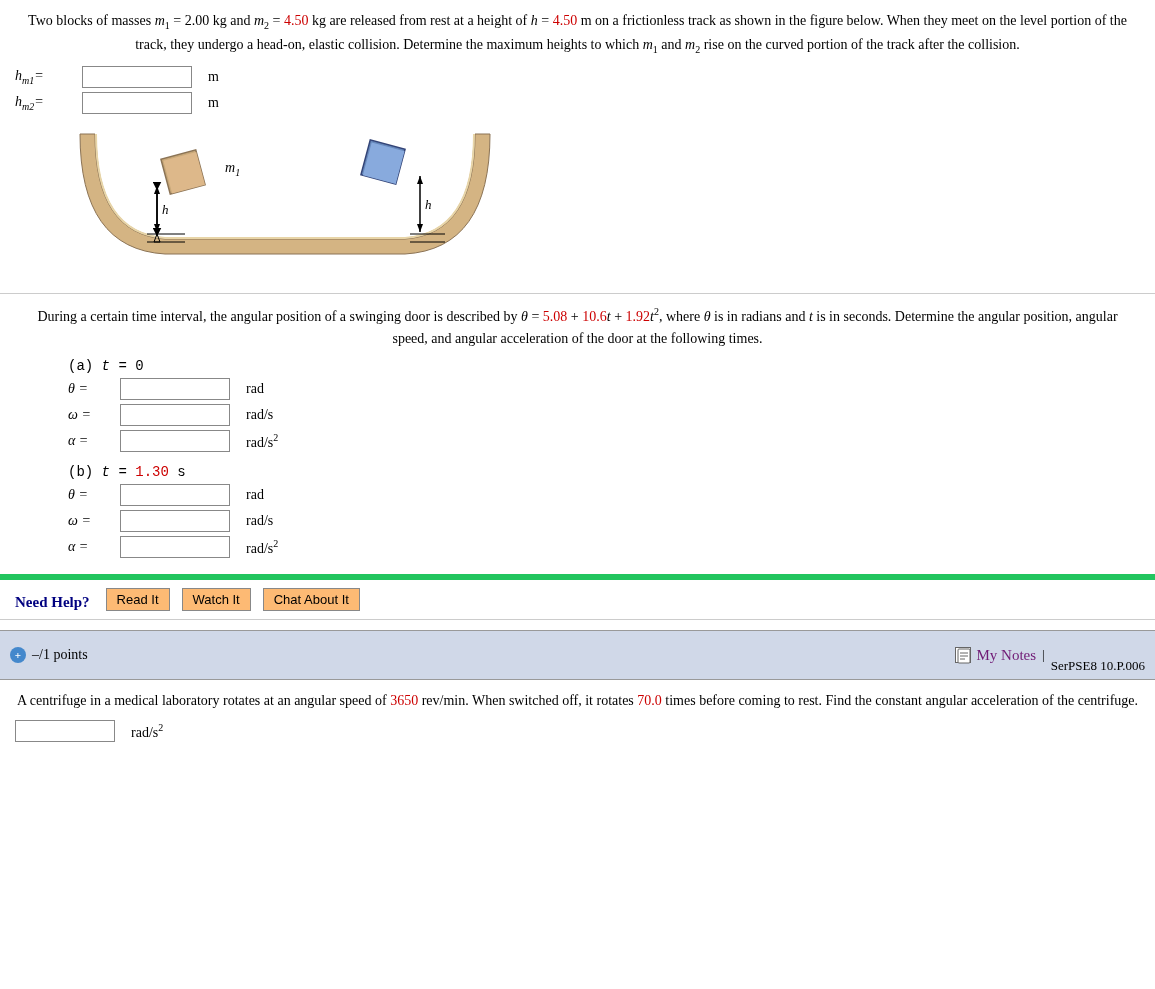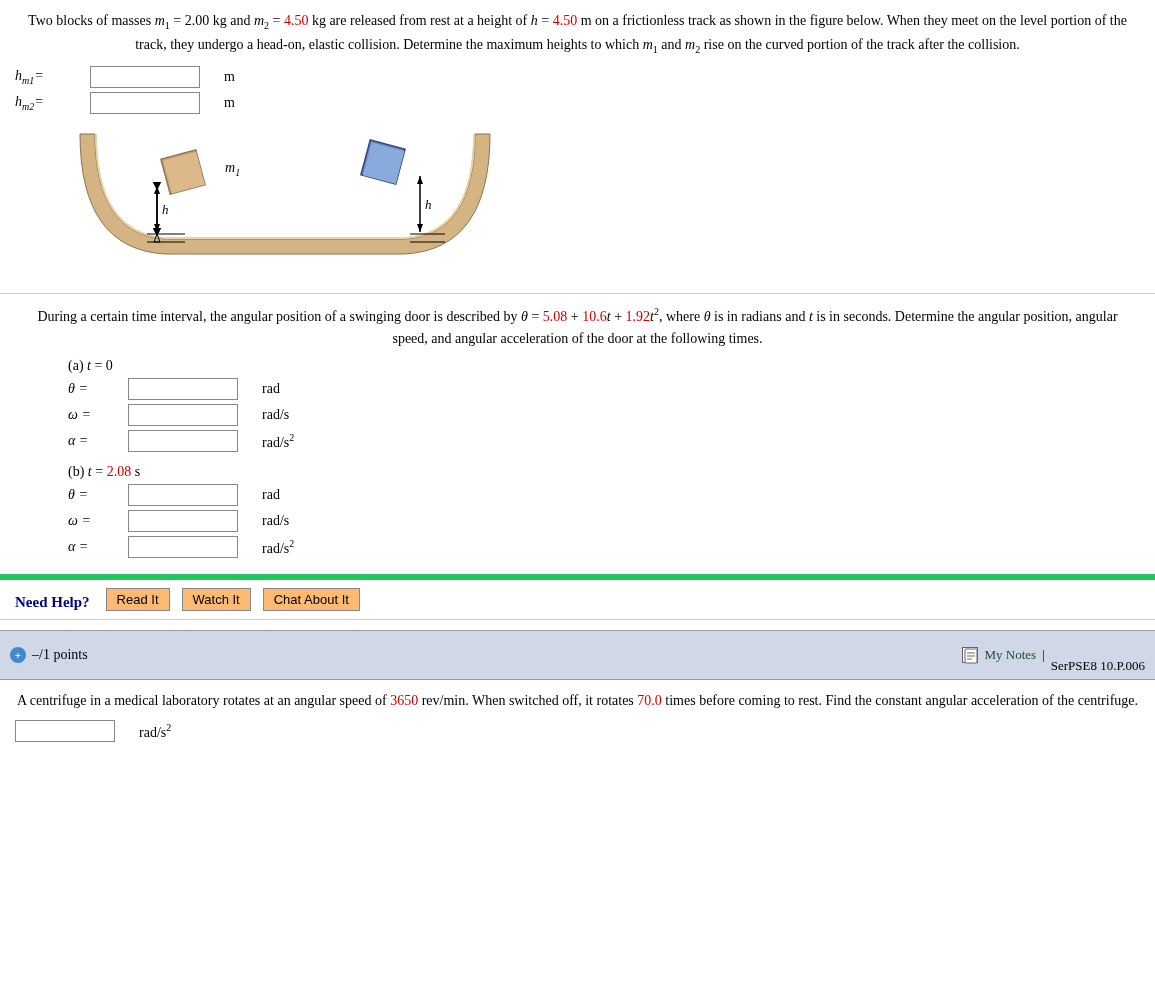--- a/index.html
+++ b/index.html
@@ -28,7 +28,7 @@
       display: flex;
       align-items: center;
       margin: 4px 0;
-      gap: 20px;
+      gap: 12px;
     }
 
     .input-row label {

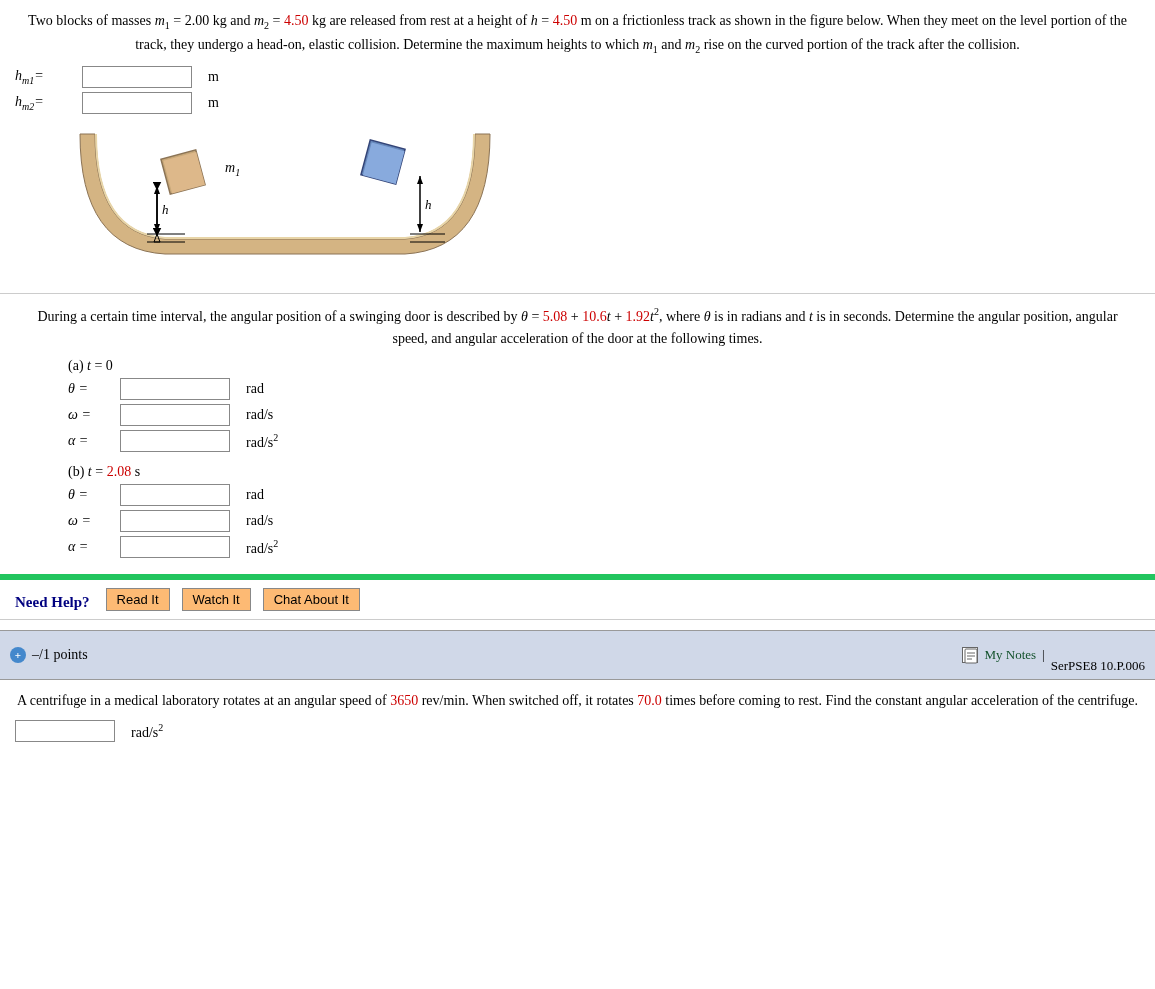--- a/index.html
+++ b/index.html
@@ -74,6 +74,7 @@
 
     .sub-part-label {
       margin-bottom: 4px;
+      font-family: Liberation Mono, monospace;
     }
 
     .need-help-bar {

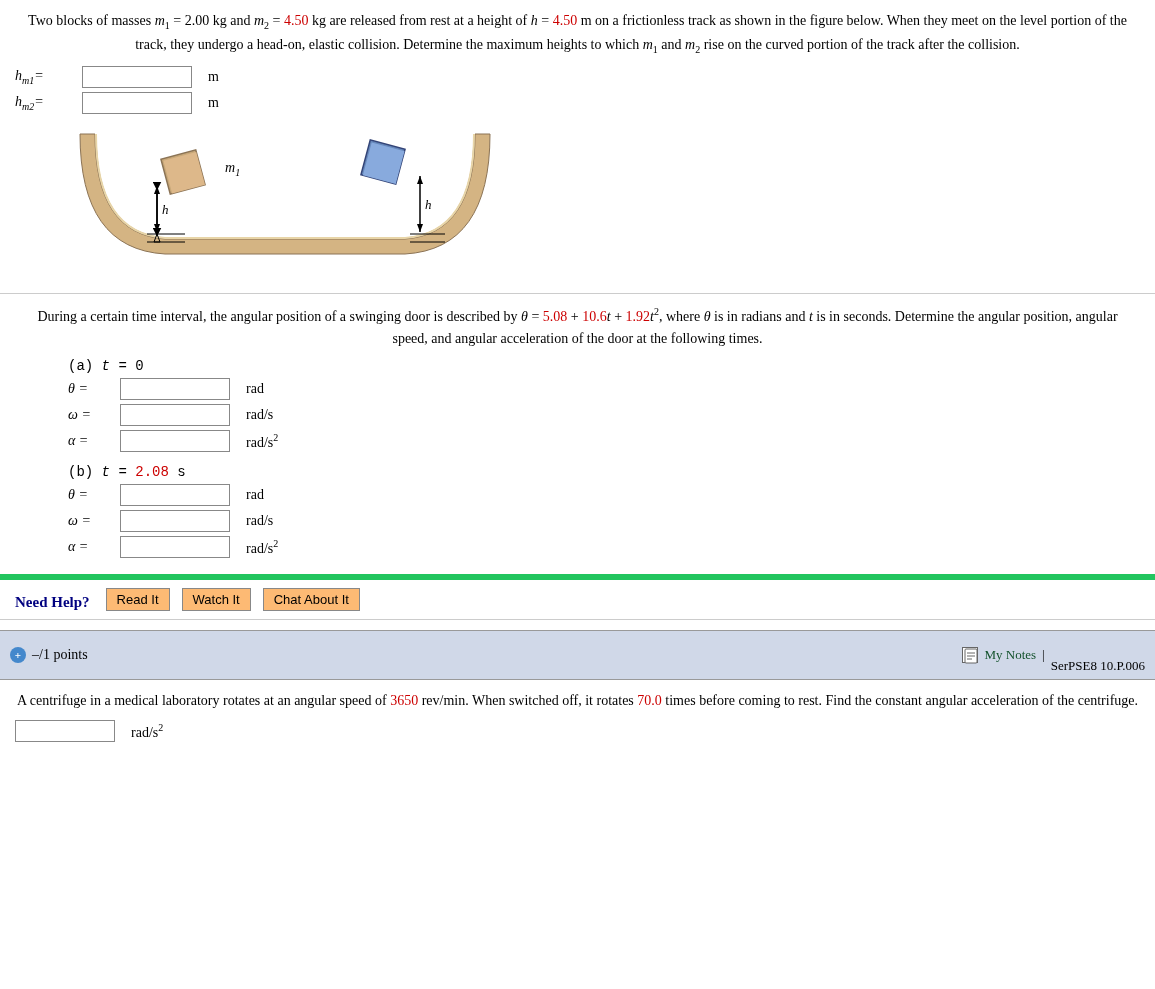--- a/index.html
+++ b/index.html
@@ -256,7 +256,7 @@
 
   <div class="sub-part" style="margin-top:12px;">
     <div class="sub-part-label">
-      (b) <i>t</i> = <span class="highlight-red">2.08</span> s
+      (b) <i>t</i> = <span class="highlight-red">1.30</span> s
     </div>
     <div class="input-row">
       <label style="min-width:40px"><i>θ</i> =</label>

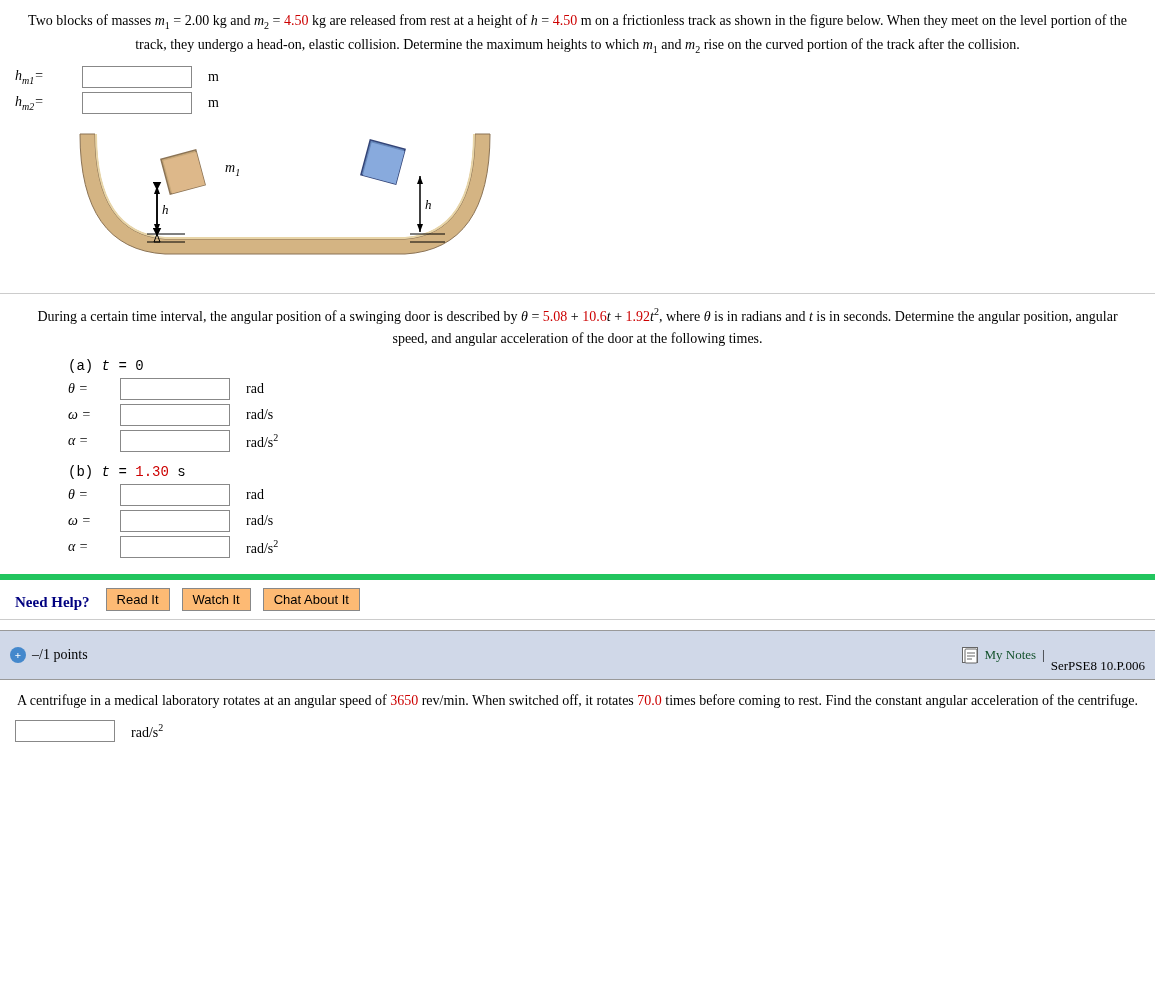--- a/index.html
+++ b/index.html
@@ -299,7 +299,7 @@
         <line x1="4" y1="11" x2="9" y2="11" stroke="#666" stroke-width="1"></line>
       </svg>
     </span>
-    <a href="#" style="color:#14532d; text-decoration:none; font-size:13px;">My Notes</a>
+    <a href="#" style="color:#701a75; text-decoration:none; font-size:15px;">My Notes</a>
     <span style="font-size:13px;">|</span>
     <span style="font-size:13px;margin-top:22px;">SerPSE8 10.P.006</span>
   </div>

